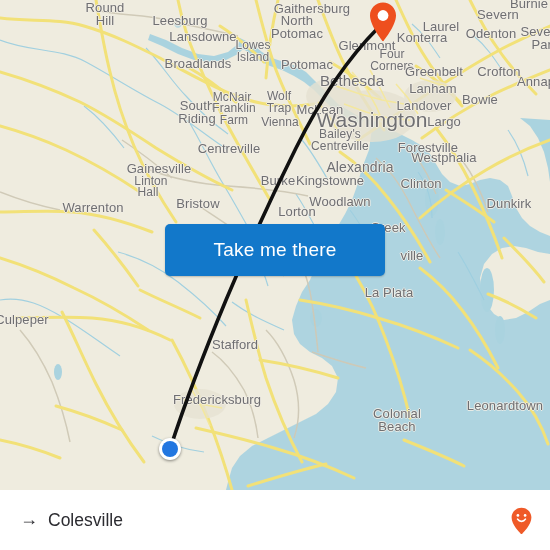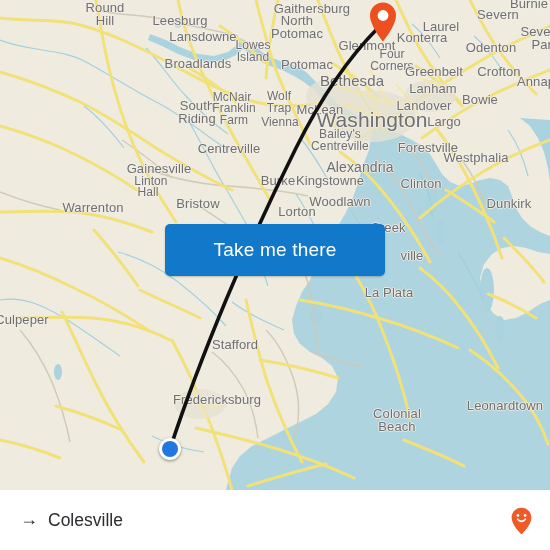--- a/index.html
+++ b/index.html
@@ -341,7 +341,7 @@
       <div class="map-label" style="left: 422px; top: 38px; font-size: 13px;">Konterra</div>
       <div class="map-label" style="left: 498px; top: 15px; font-size: 13px;">Severn</div>
       <div class="map-label" style="left: 529px; top: 4px; font-size: 13px;">Burnie</div>
-      <div class="map-label" style="left: 491px; top: 48px; font-size: 13px;">Odenton</div>
+      <div class="map-label" style="left: 491px; top: 34px; font-size: 13px;">Odenton</div>
       <div class="map-label" style="left: 545px; top: 38px; font-size: 13px;">Severna
 Park</div>
       <div class="map-label" style="left: 434px; top: 72px; font-size: 13px;">Greenbelt</div>

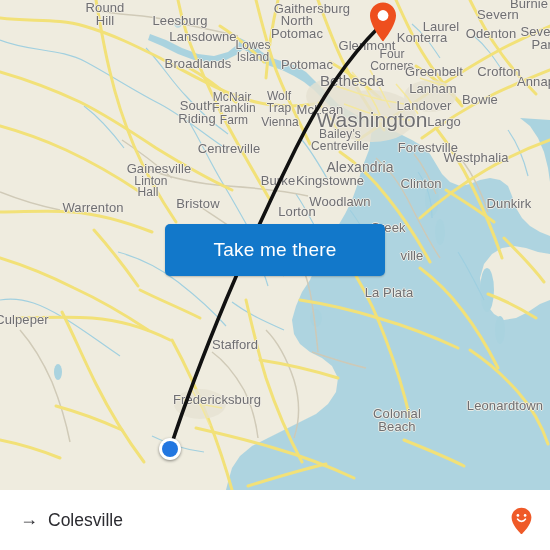--- a/index.html
+++ b/index.html
@@ -365,7 +365,7 @@
       <div class="map-label" style="left: 297px; top: 212px; font-size: 13px;">Lorton</div>
       <div class="map-label" style="left: 93px; top: 208px; font-size: 13px;">Warrenton</div>
       <div class="map-label" style="left: 428px; top: 148px; font-size: 13px;">Forestville</div>
-      <div class="map-label" style="left: 444px; top: 158px; font-size: 13px; margin-left: 32px;">Westphalia</div>
+      <div class="map-label" style="left: 444px; top: 158px; font-size: 13px;">Westphalia</div>
       <div class="map-label" style="left: 421px; top: 184px; font-size: 13px;">Clinton</div>
       <div class="map-label" style="left: 509px; top: 204px; font-size: 13px;">Dunkirk</div>
       <div class="map-label" style="left: 325px; top: 268px; font-size: 13px;">Head</div>

